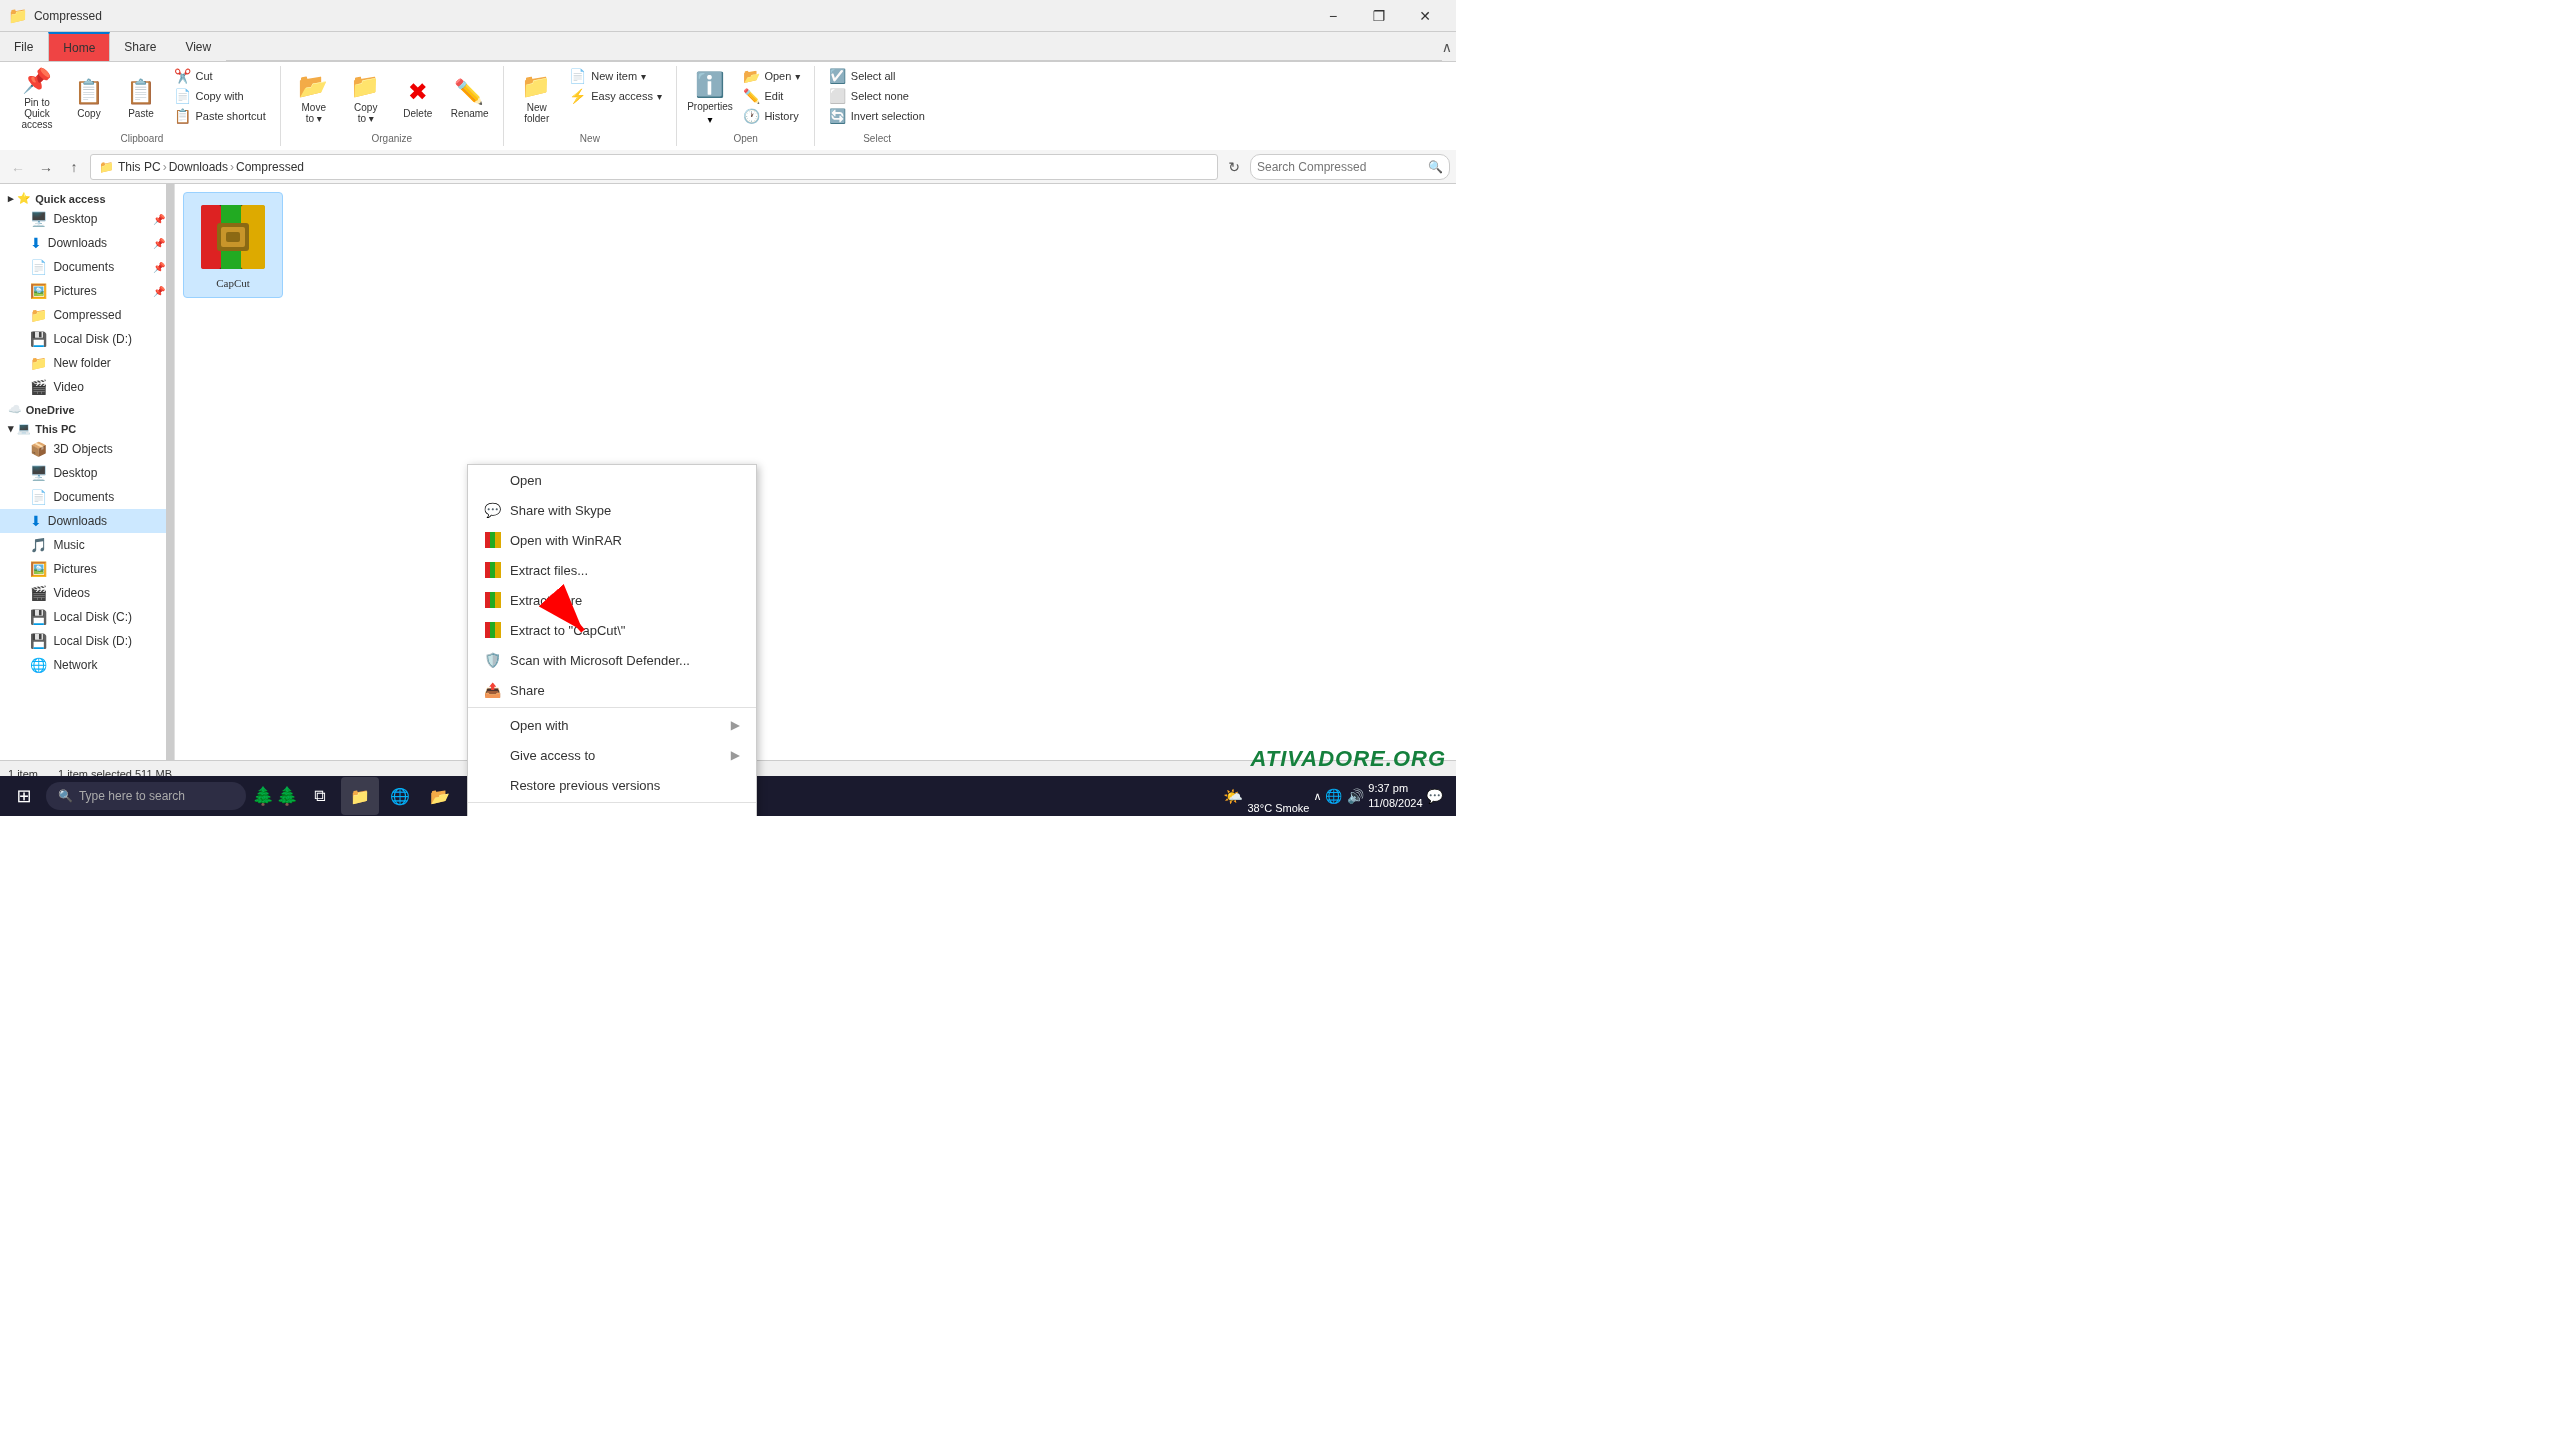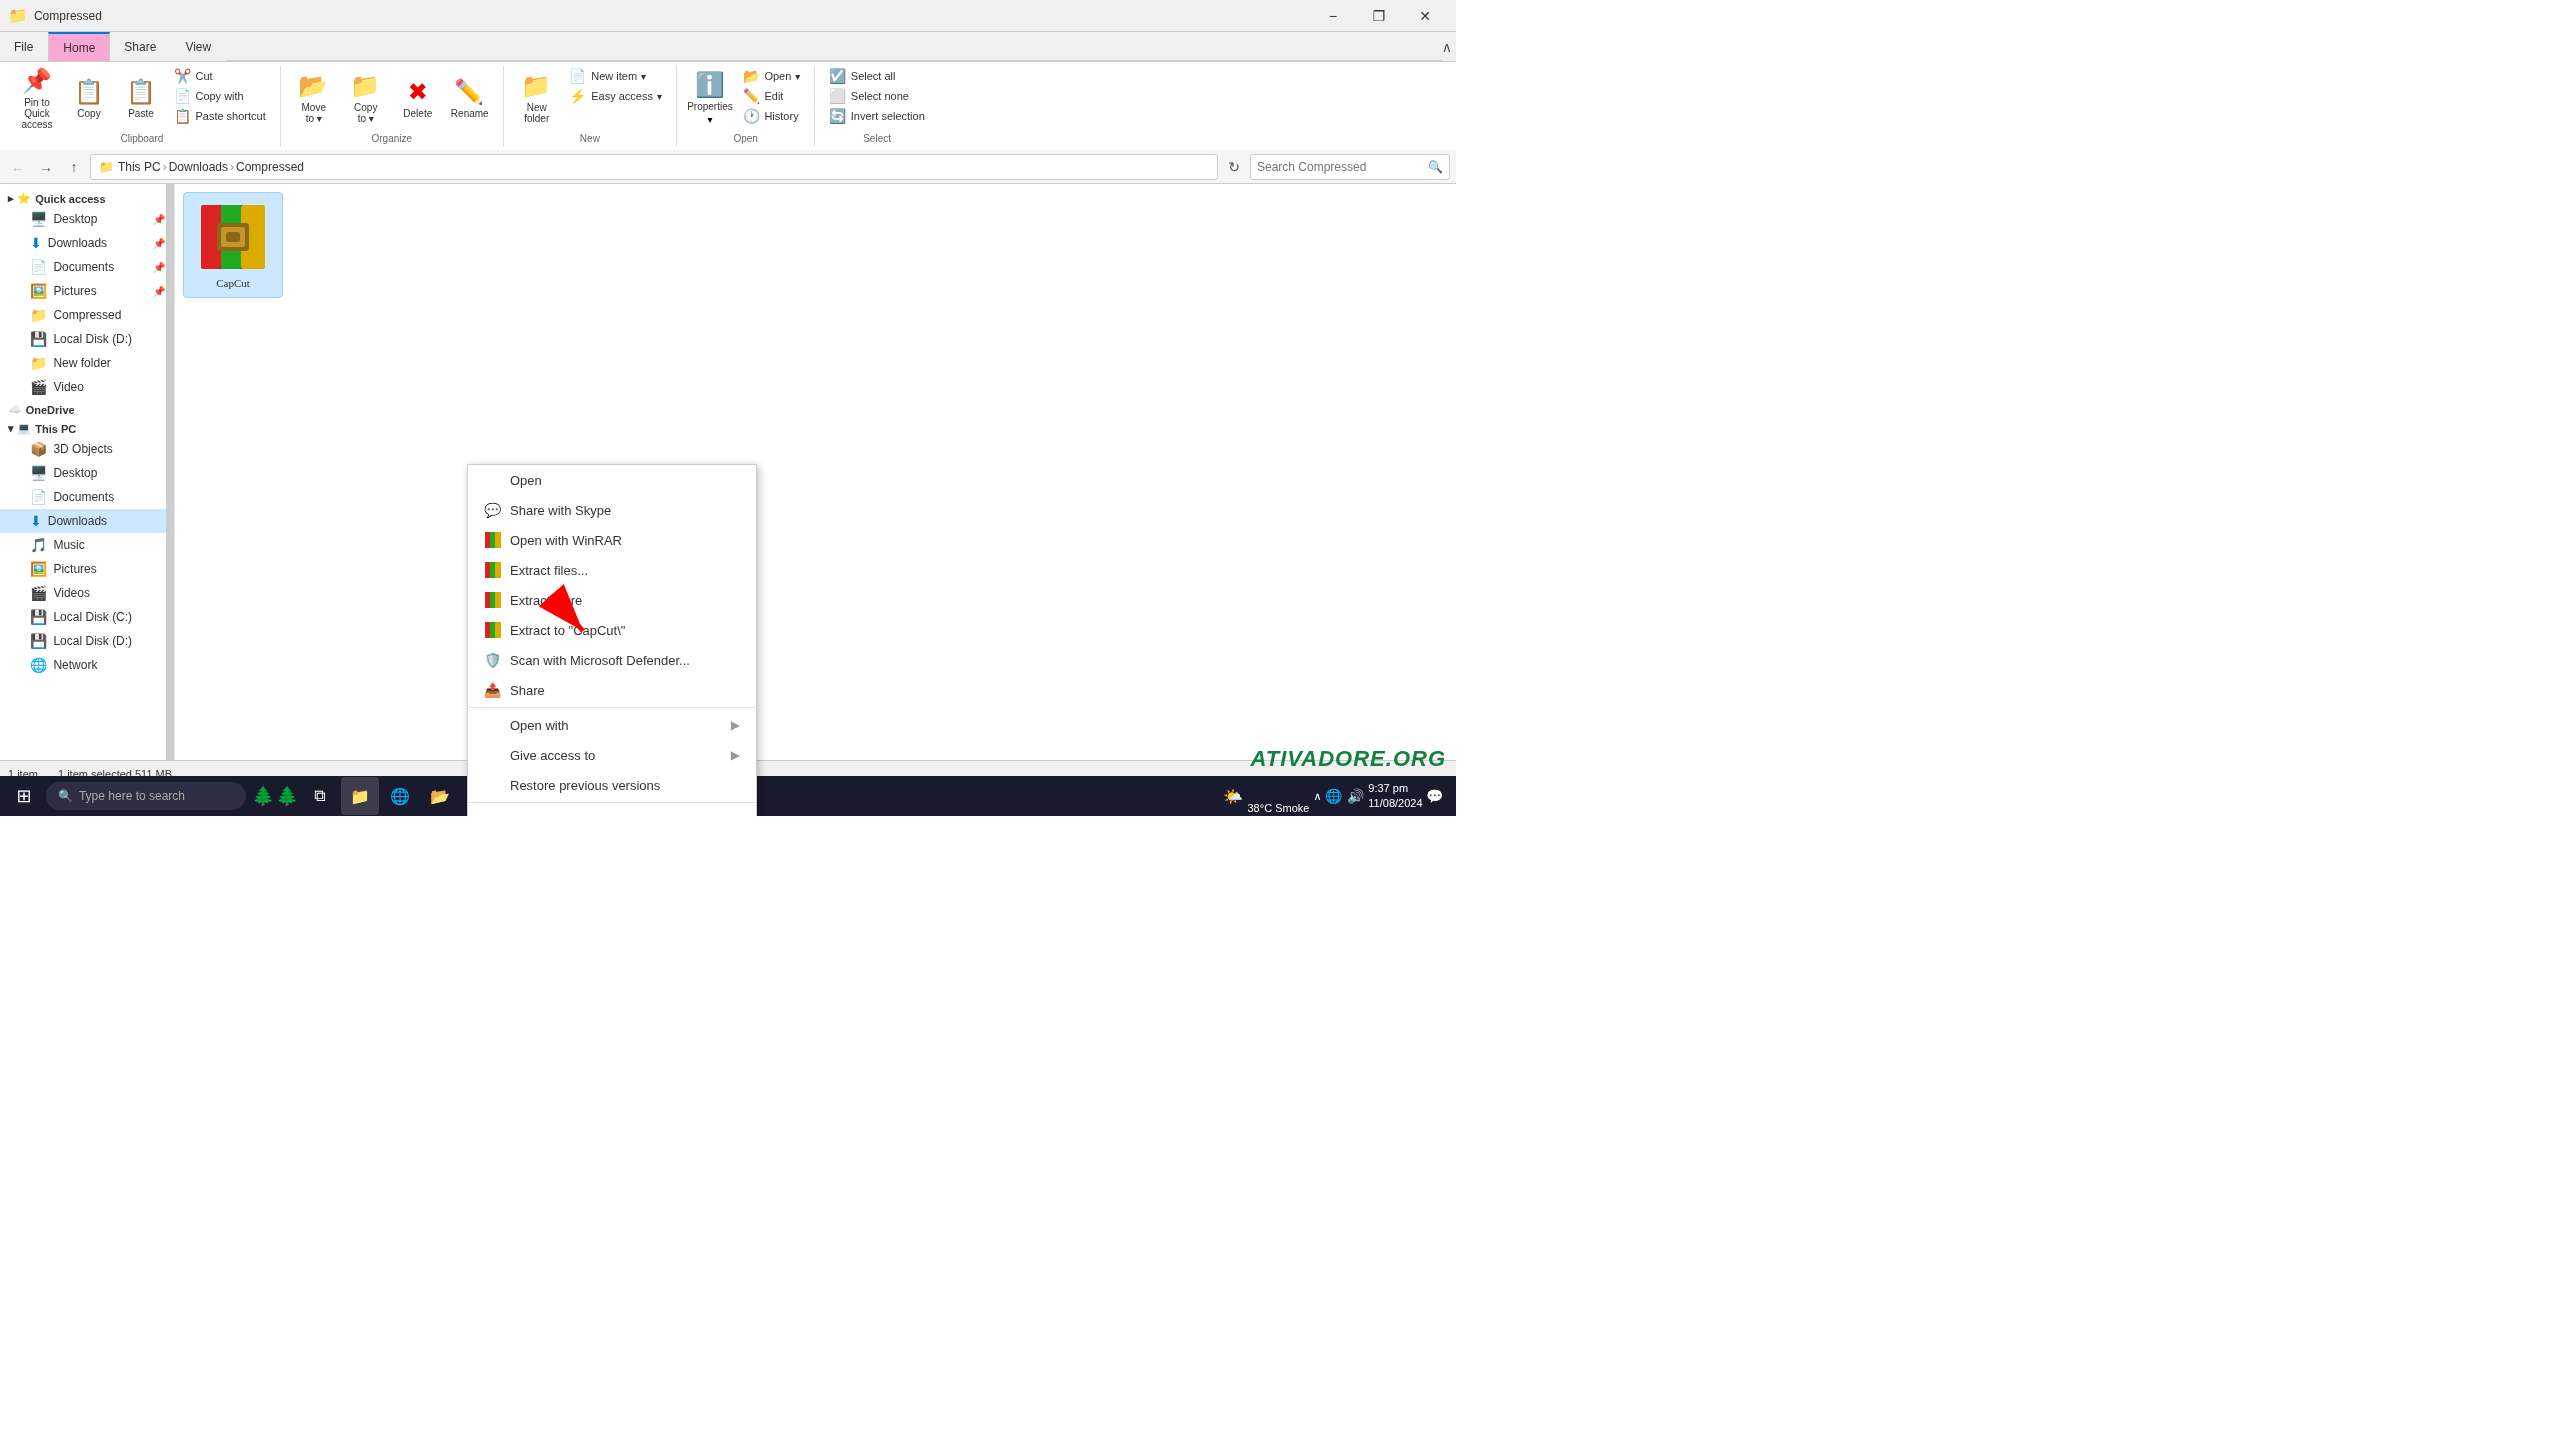--- a/index.html
+++ b/index.html
@@ -39,7 +39,7 @@
       color: #333;
       border-right: 1px solid transparent;
     }
-    .ribbon-tab.active { background: #f9a8d4; border-left: 1px solid #ccc; border-right: 1px solid #ccc; border-top: 2px solid #0078d4; }
+    .ribbon-tab.active { background: #ef4444; border-left: 1px solid #ccc; border-right: 1px solid #ccc; border-top: 2px solid #0078d4; }
     .ribbon-content {
       display: flex;
       padding: 4px 4px 0;

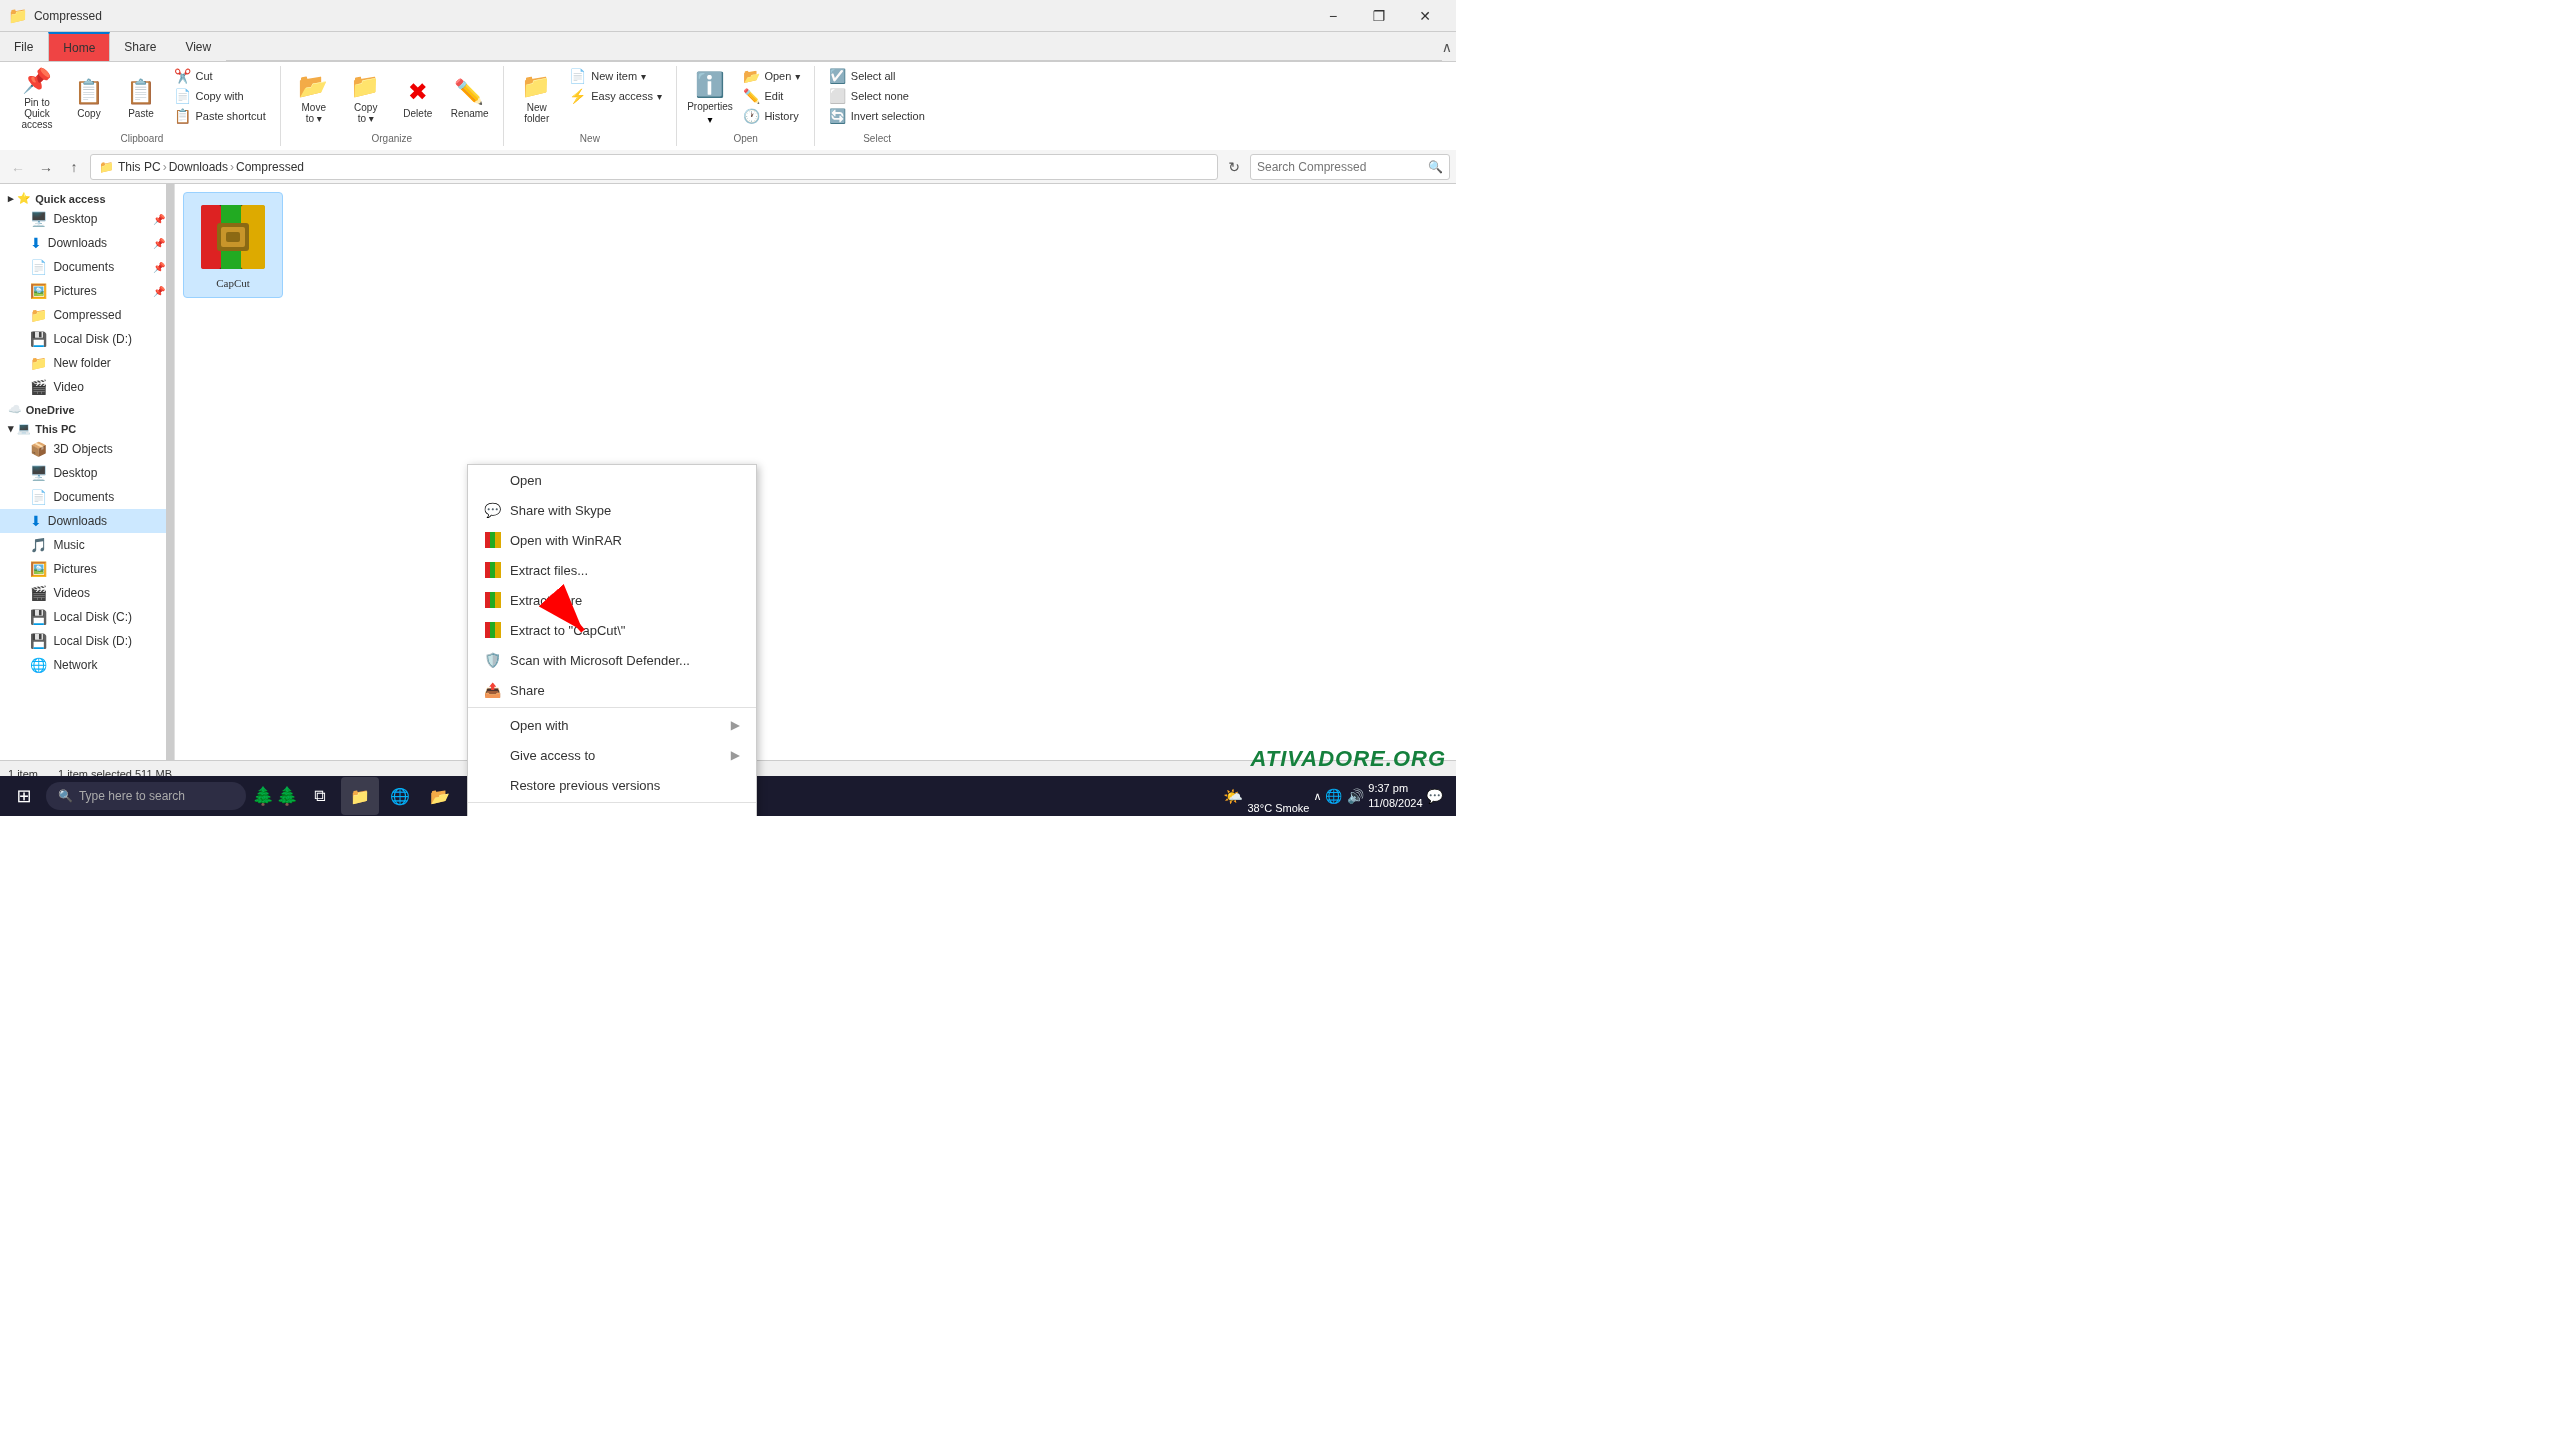--- a/index.html
+++ b/index.html
@@ -142,7 +142,7 @@
       width: 200px;
       height: 26px;
       border: 1px solid #ccc;
-      border-radius: 3px;
+      border-radius: 10px;
       display: flex;
       align-items: center;
       padding: 12px 6px;

